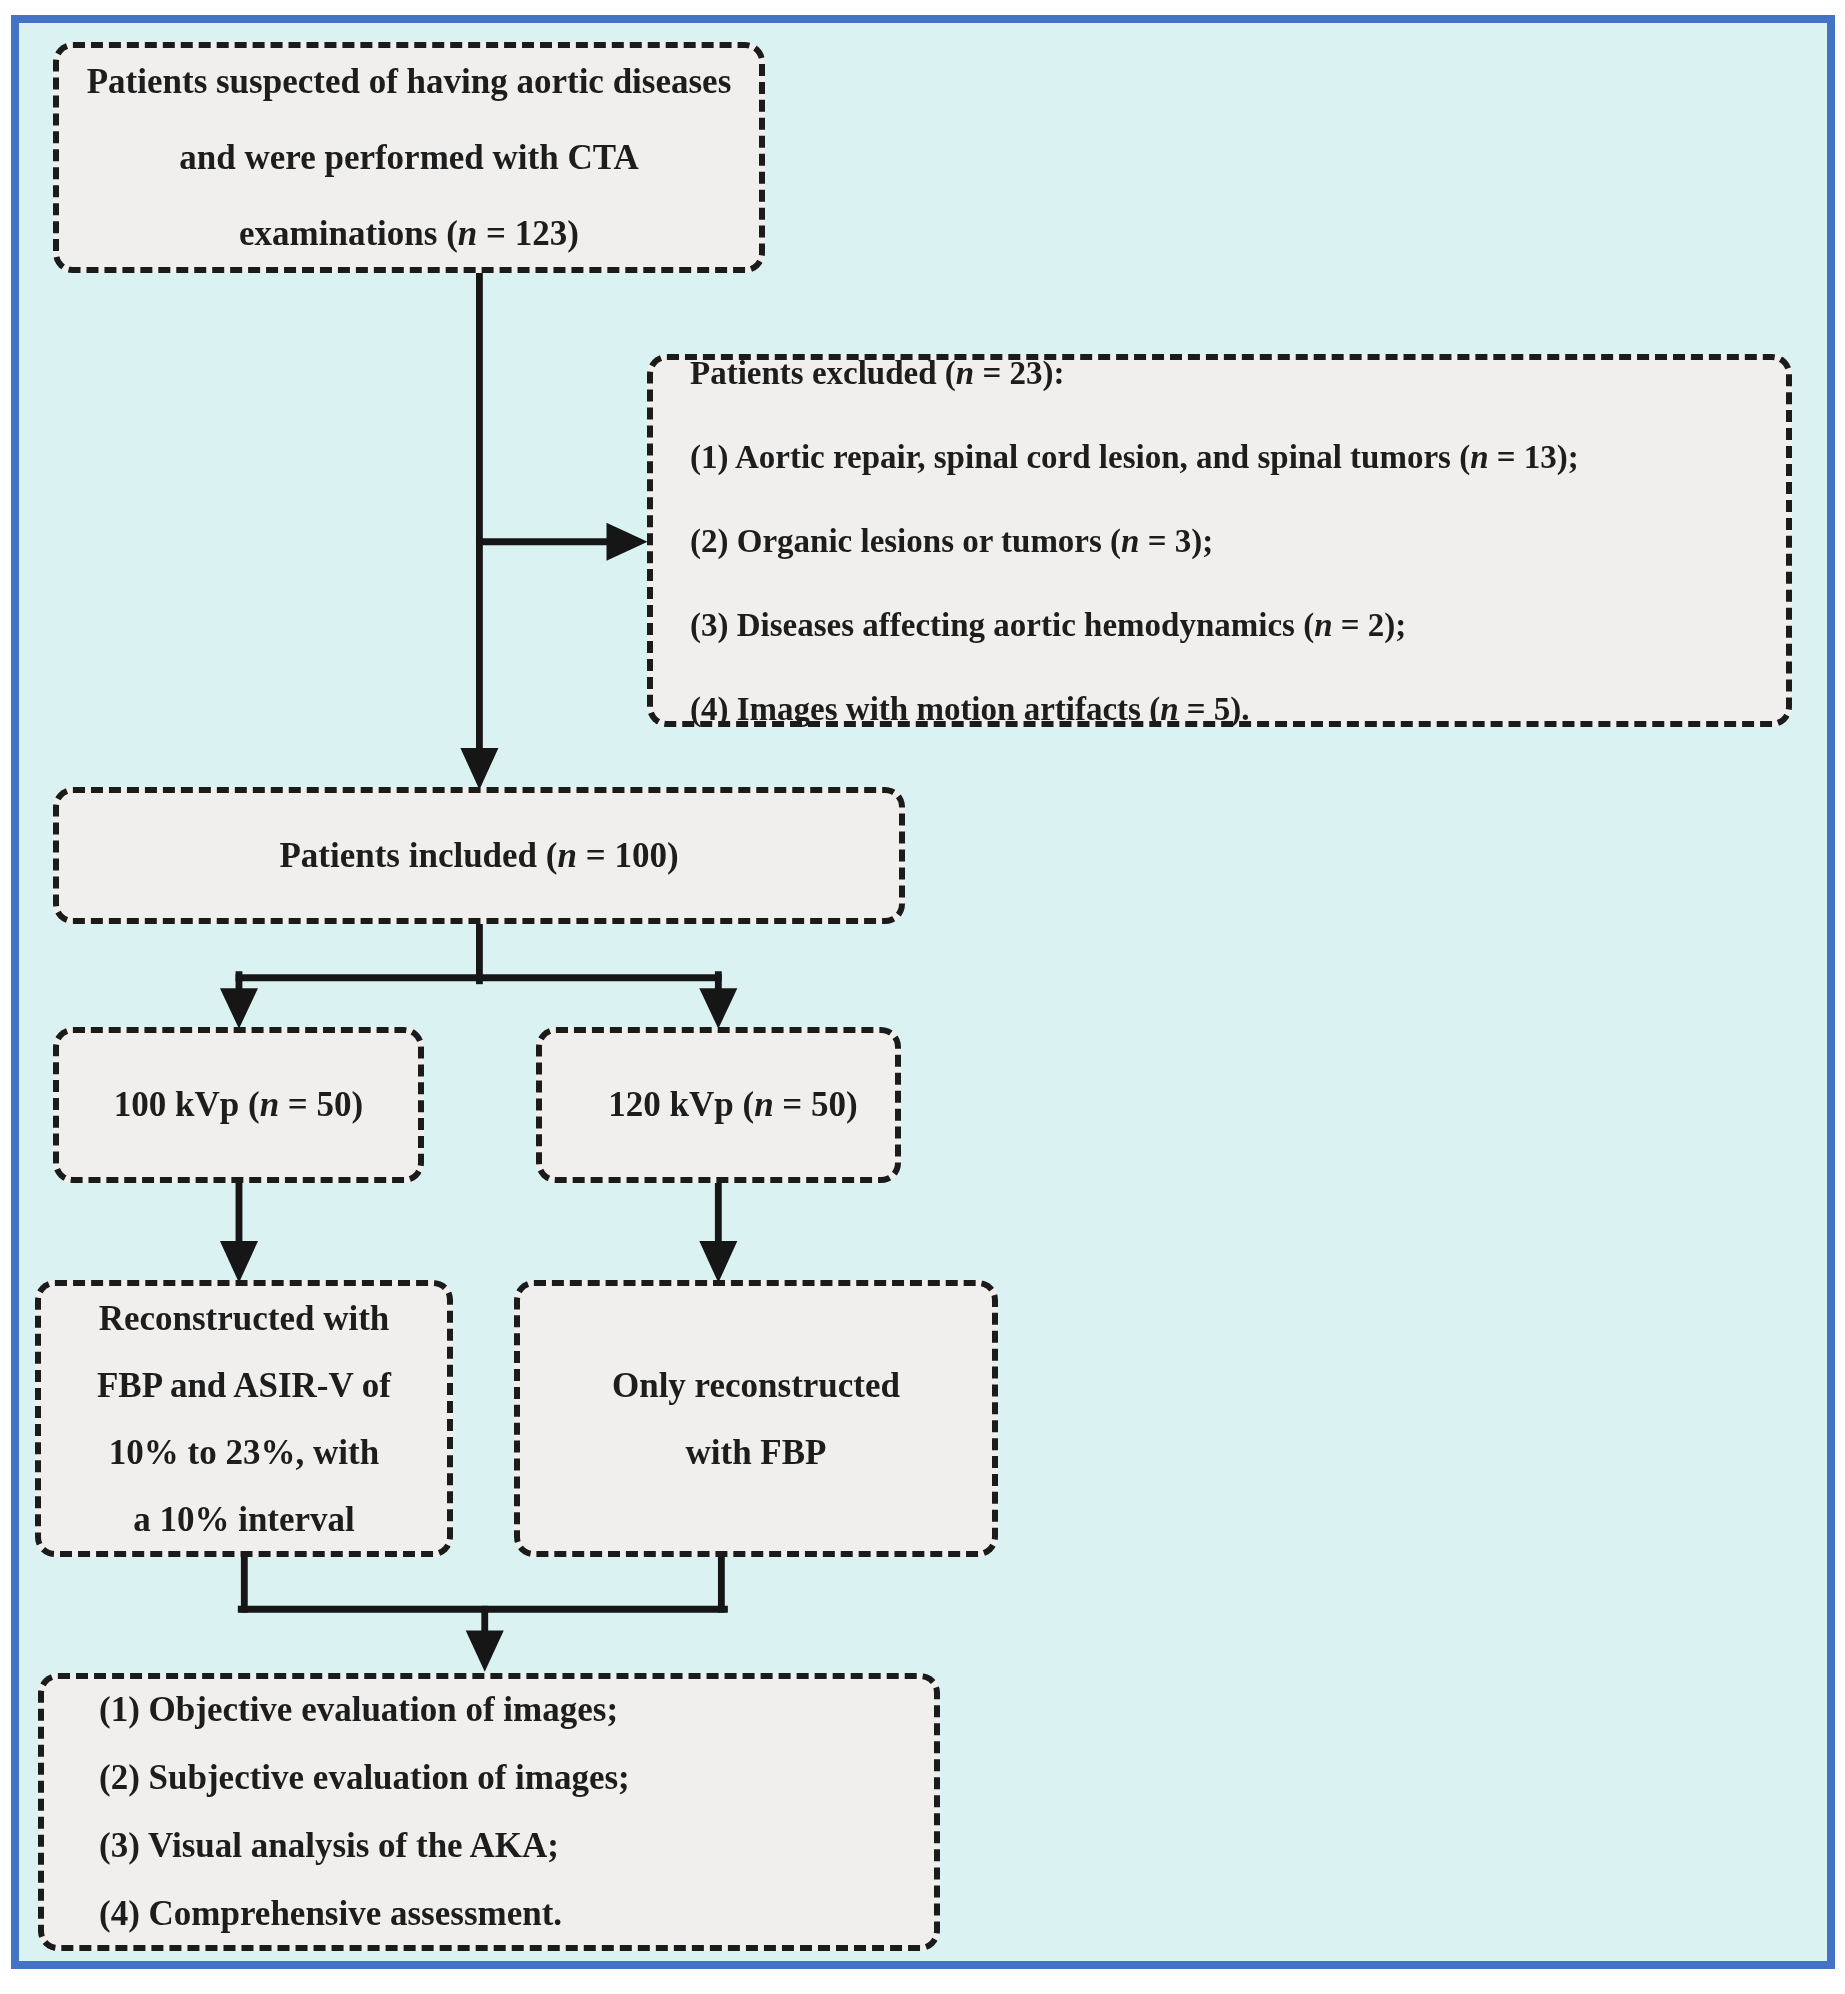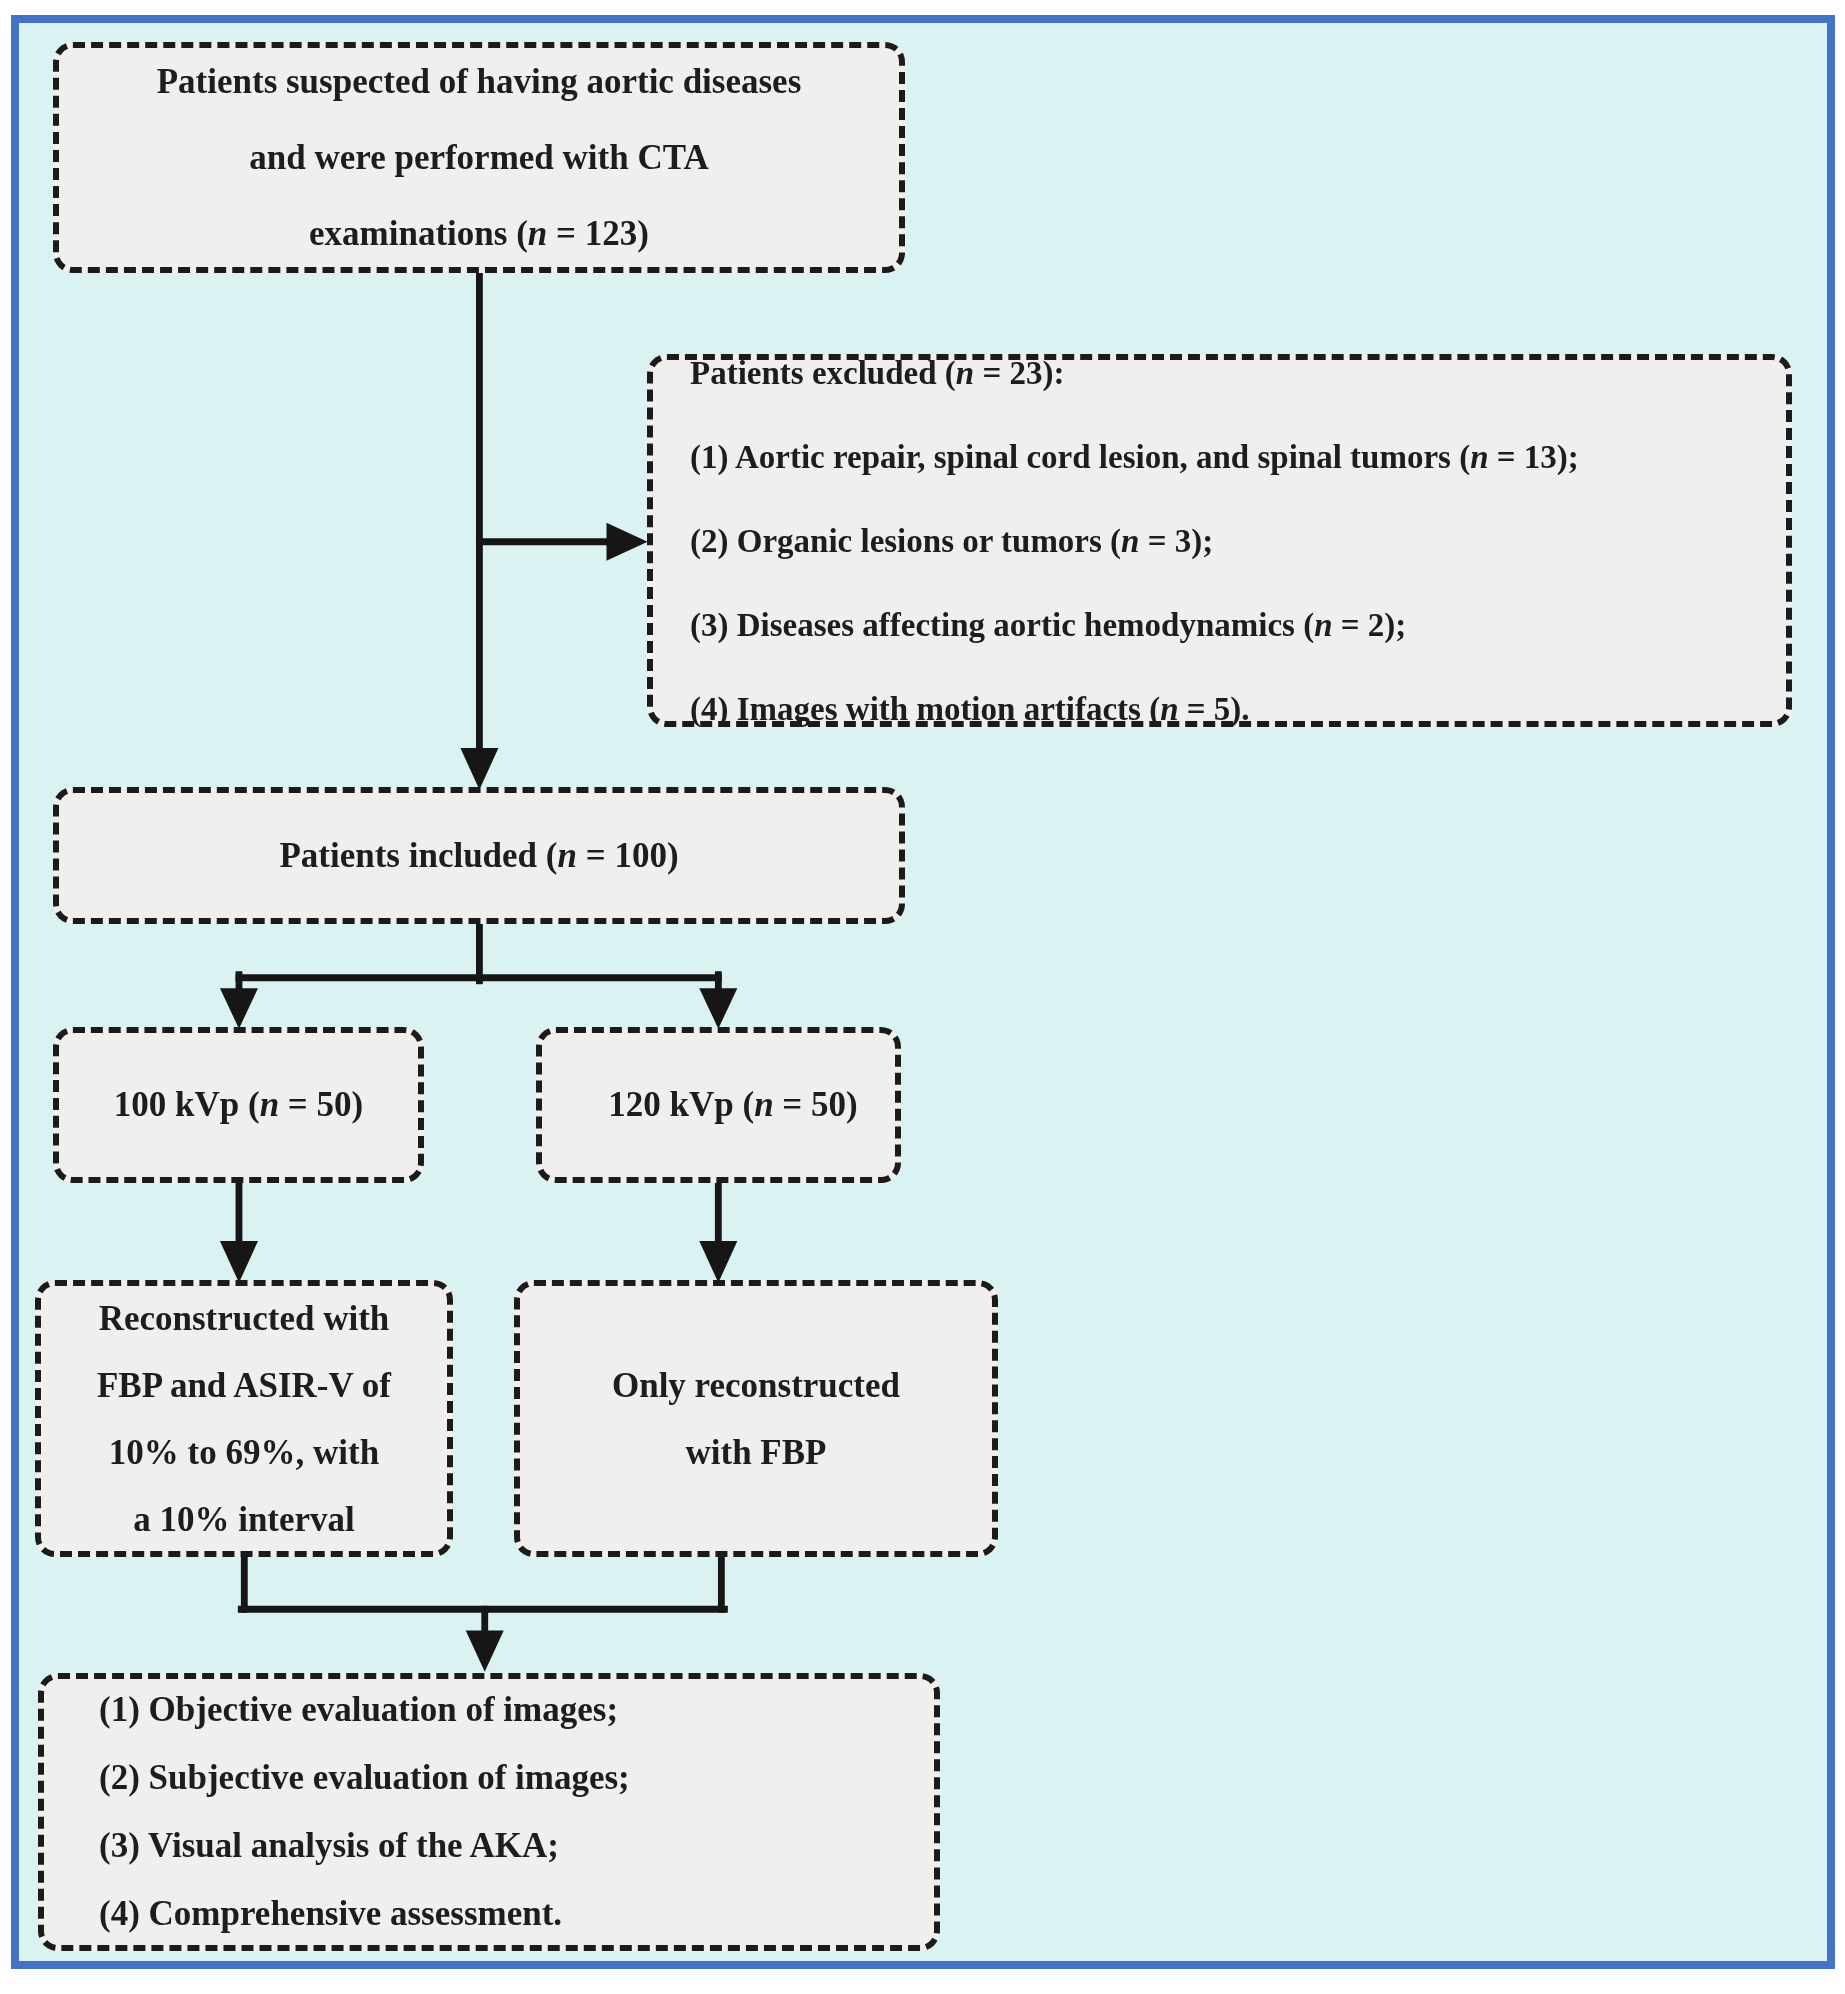--- a/index.html
+++ b/index.html
@@ -62,7 +62,7 @@
     padding-left: 37px;
     padding-right: 6px;
   }
-  #node-suspected        { left: 53px;  top: 42px;   width: 852px; height: 231px; }
+  #node-suspected        { left: 53px;  top: 42px;   width: 712px; height: 231px; }
   #node-suspected .line  { line-height: 76px; }
   #node-excluded         { left: 647px; top: 354px;  width: 1145px; height: 373px; font-size: 33px; gap: 12px; }
   #node-excluded .line   { line-height: 72px; }

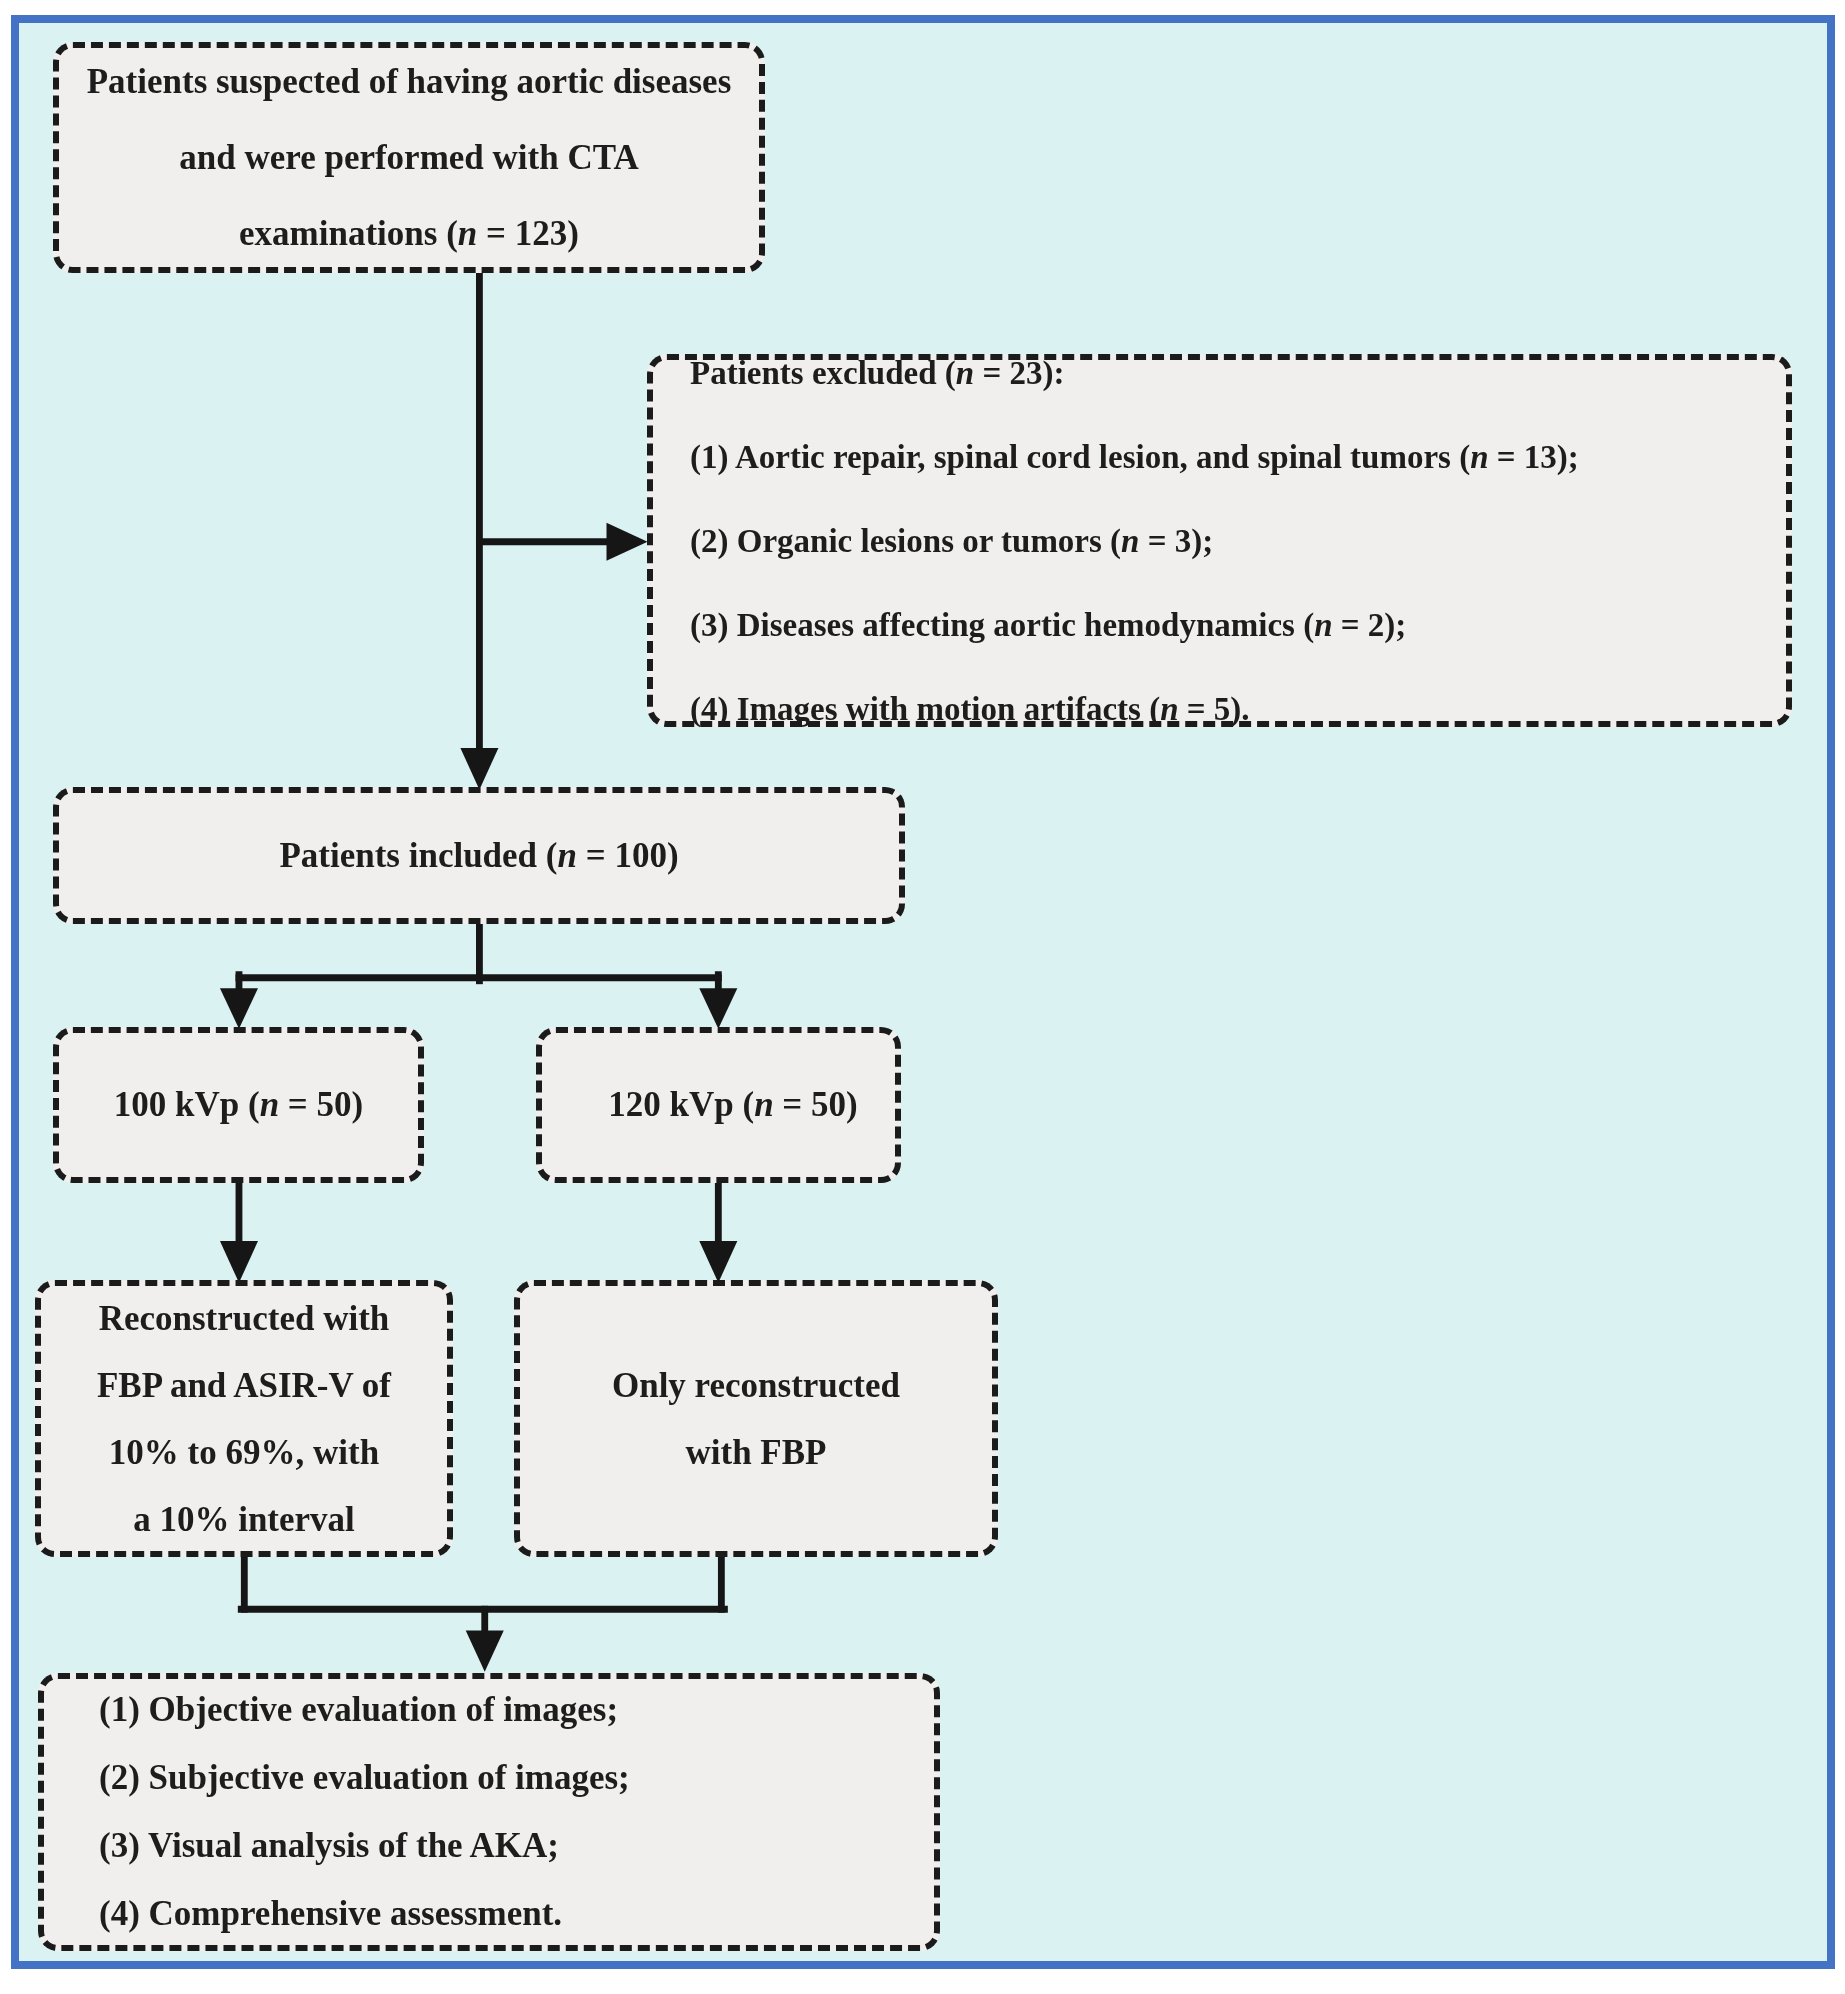--- a/index.html
+++ b/index.html
@@ -145,7 +145,7 @@
 <div class="node centered" id="node-recon-asirv">
     <div class="line">Reconstructed with</div>
     <div class="line">FBP and ASIR-V of</div>
-    <div class="line">10% to 69%, with</div>
+    <div class="line">10% to 23%, with</div>
     <div class="line">a 10% interval</div>
   </div>
 

